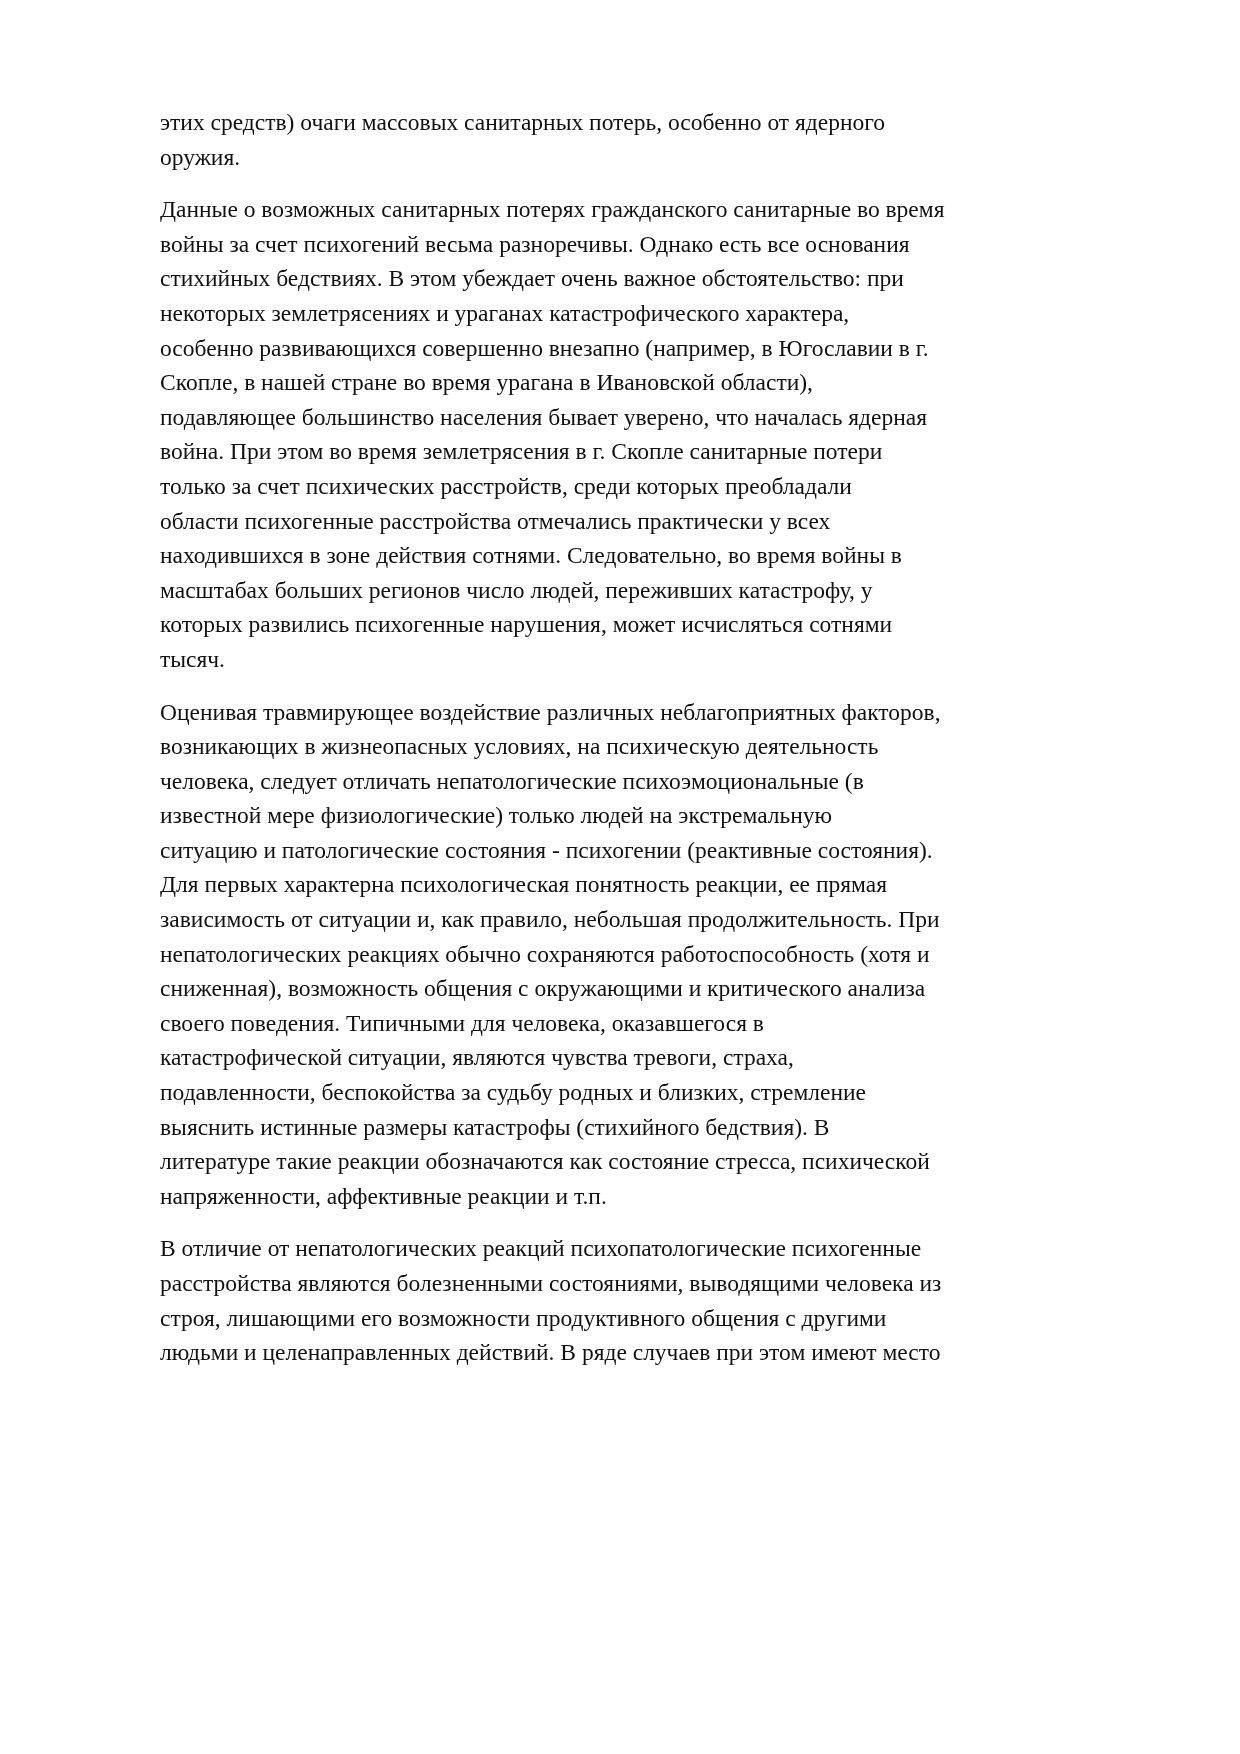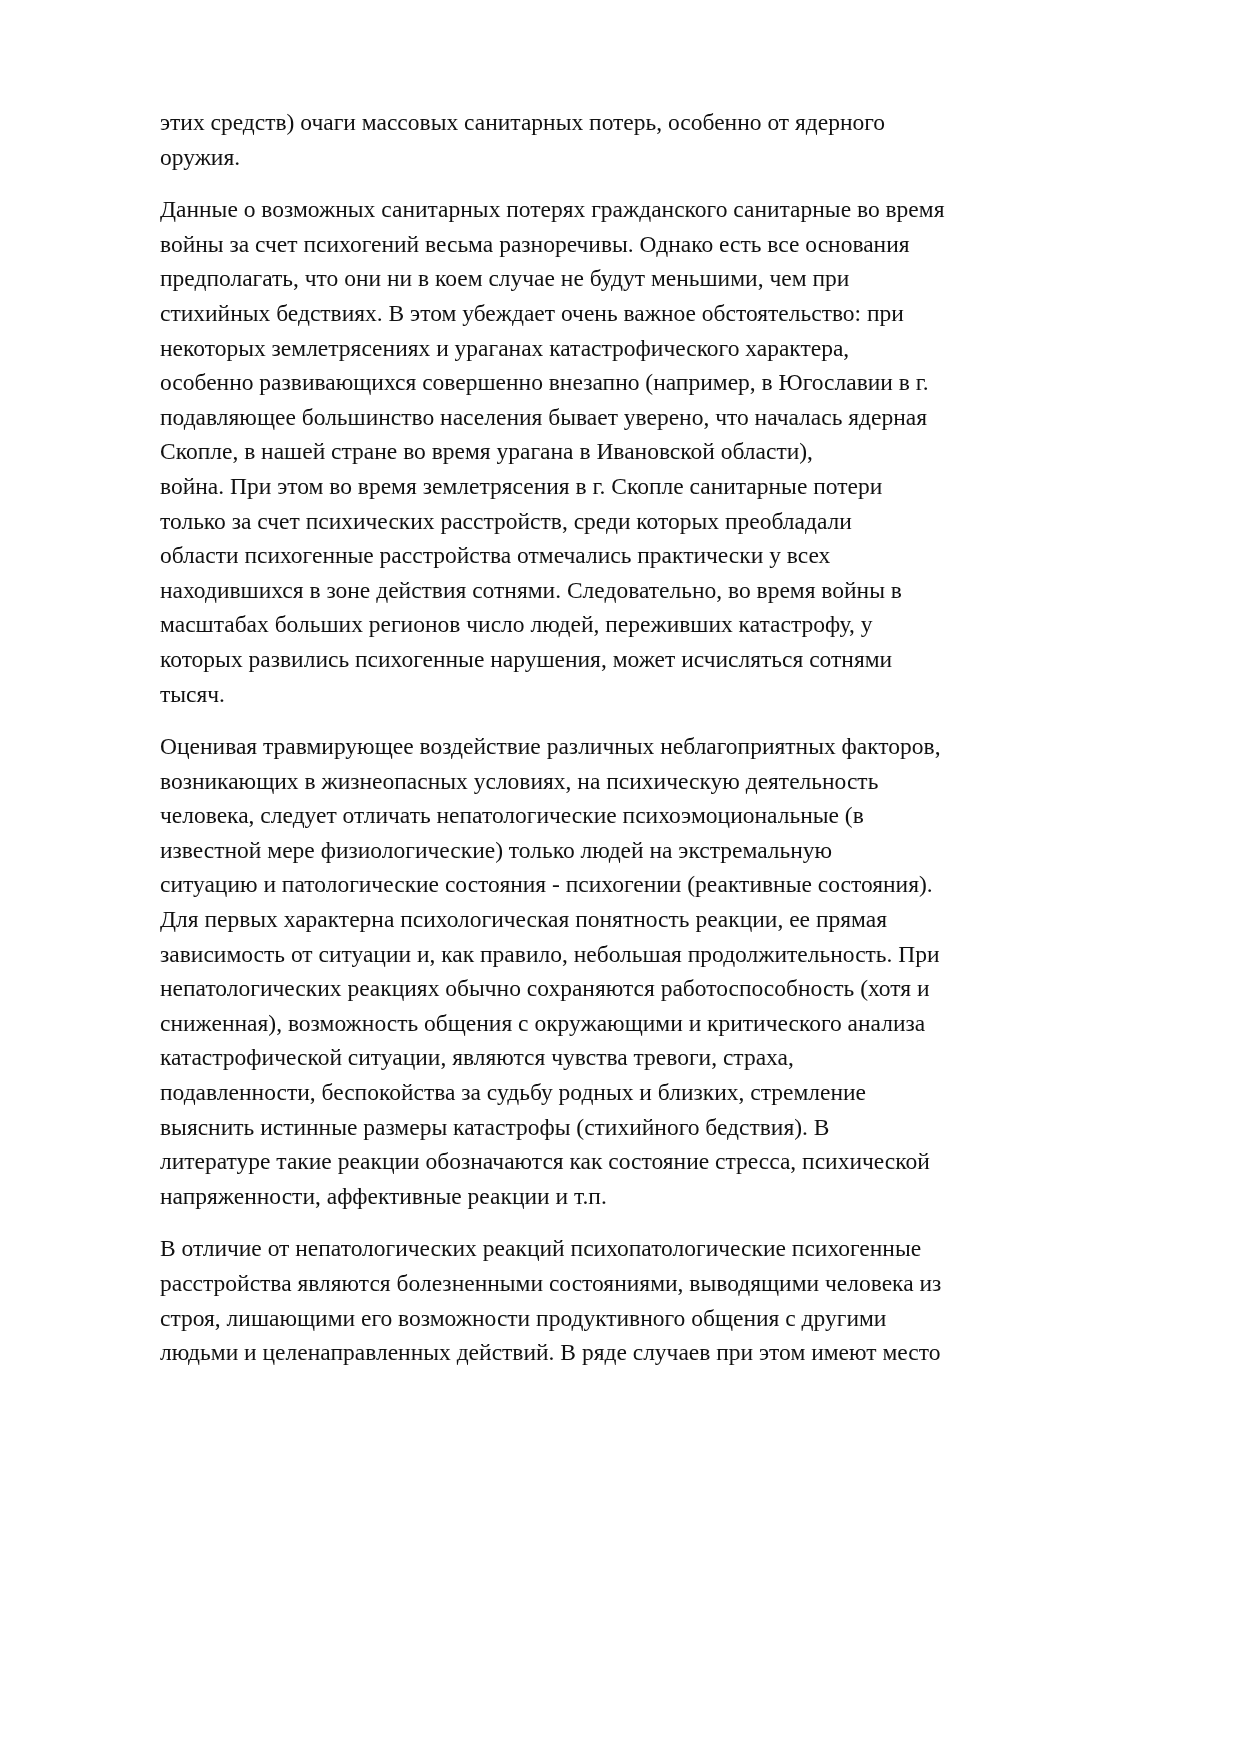--- a/index.html
+++ b/index.html
@@ -54,7 +54,6 @@
     <p class="para">
       <span class="line">Данные о возможных санитарных потерях гражданского санитарные во время</span>
       <span class="line">войны за счет психогений весьма разноречивы. Однако есть все основания</span>
-      <span class="line">предполагать, что они ни в коем случае не будут меньшими, чем при</span>
       <span class="line">стихийных бедствиях. В этом убеждает очень важное обстоятельство: при</span>
       <span class="line">некоторых землетрясениях и ураганах катастрофического характера,</span>
       <span class="line">особенно развивающихся совершенно внезапно (например, в Югославии в г.</span>

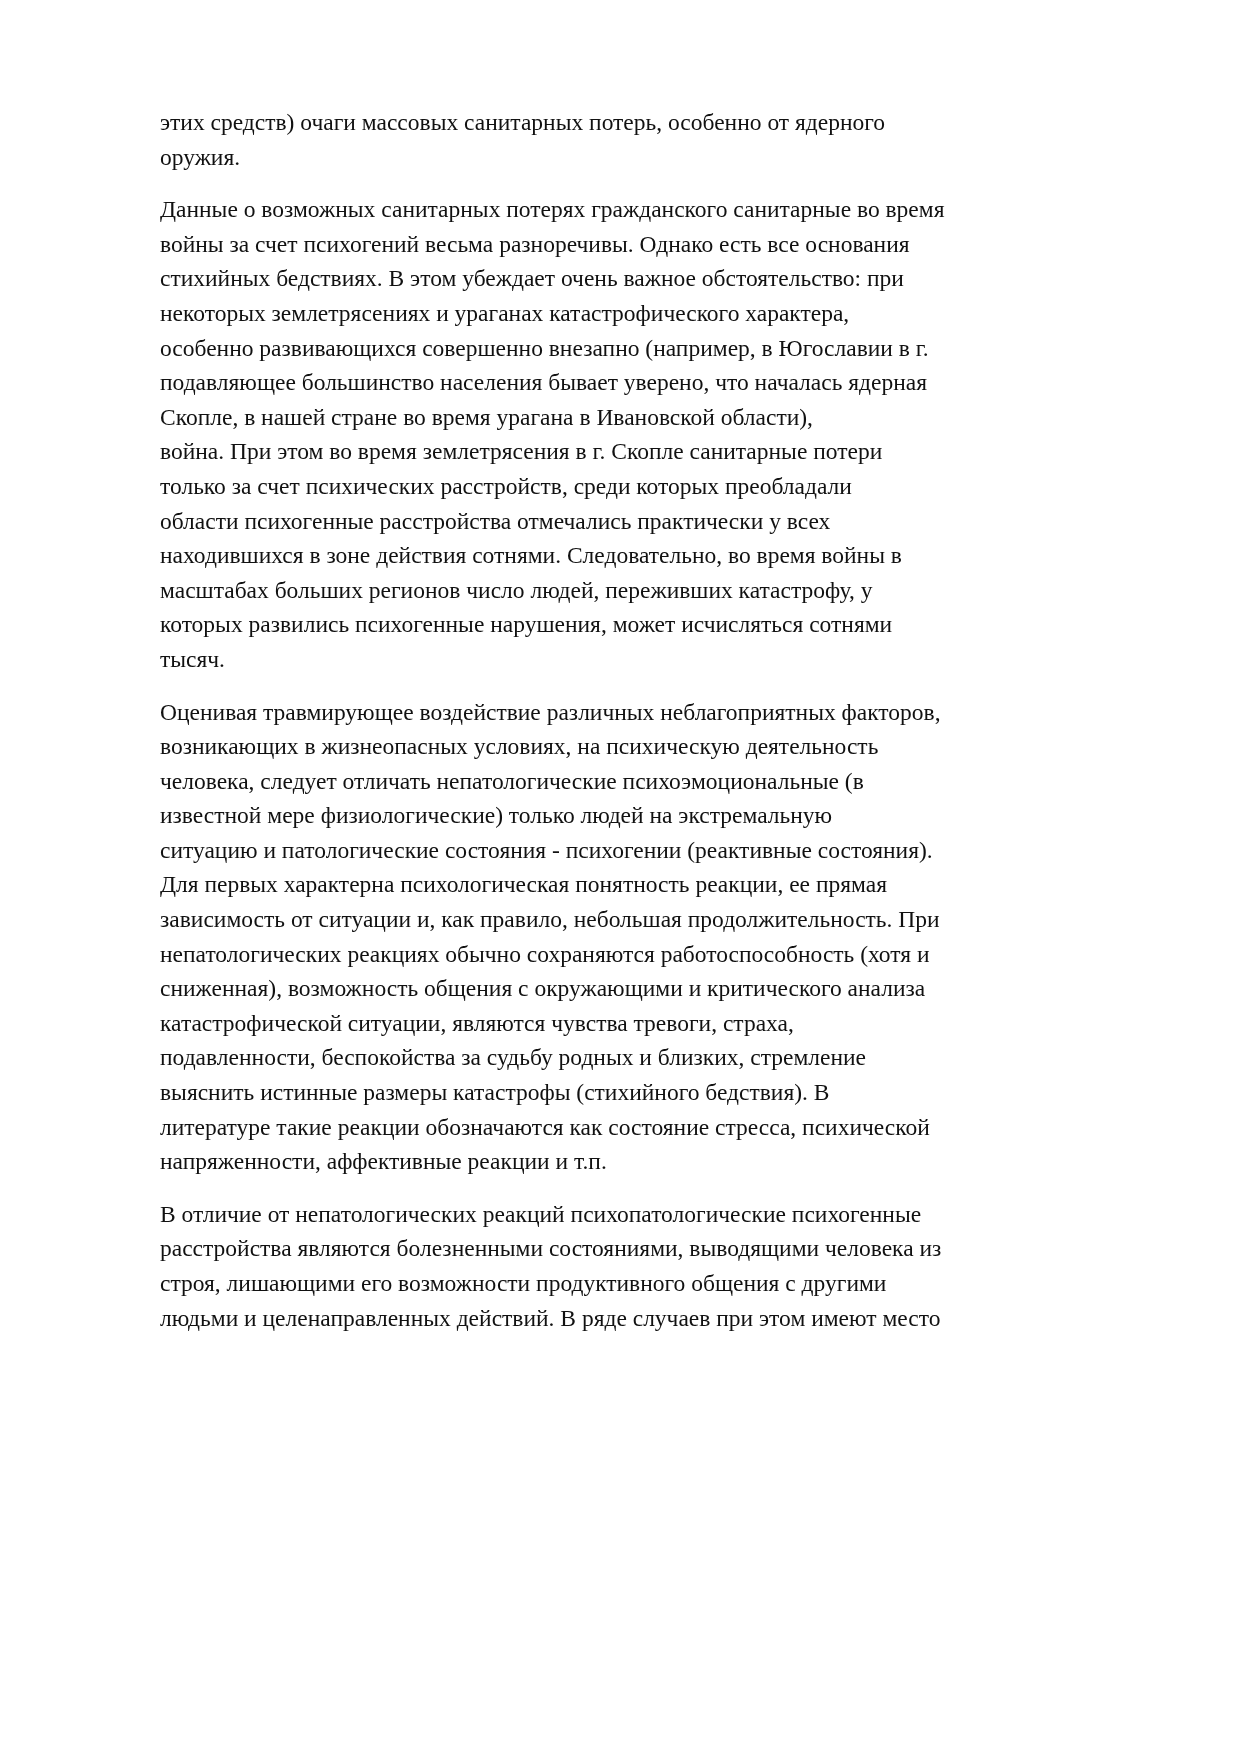--- a/index.html
+++ b/index.html
@@ -57,8 +57,8 @@
       <span class="line">стихийных бедствиях. В этом убеждает очень важное обстоятельство: при</span>
       <span class="line">некоторых землетрясениях и ураганах катастрофического характера,</span>
       <span class="line">особенно развивающихся совершенно внезапно (например, в Югославии в г.</span>
+      <span class="line">Скопле, в нашей стране во время урагана в Ивановской области),</span>
       <span class="line">подавляющее большинство населения бывает уверено, что началась ядерная</span>
-      <span class="line">Скопле, в нашей стране во время урагана в Ивановской области),</span>
       <span class="line">война. При этом во время землетрясения в г. Скопле санитарные потери</span>
       <span class="line">только за счет психических расстройств, среди которых преобладали</span>
       <span class="line">области психогенные расстройства отмечались практически у всех</span>

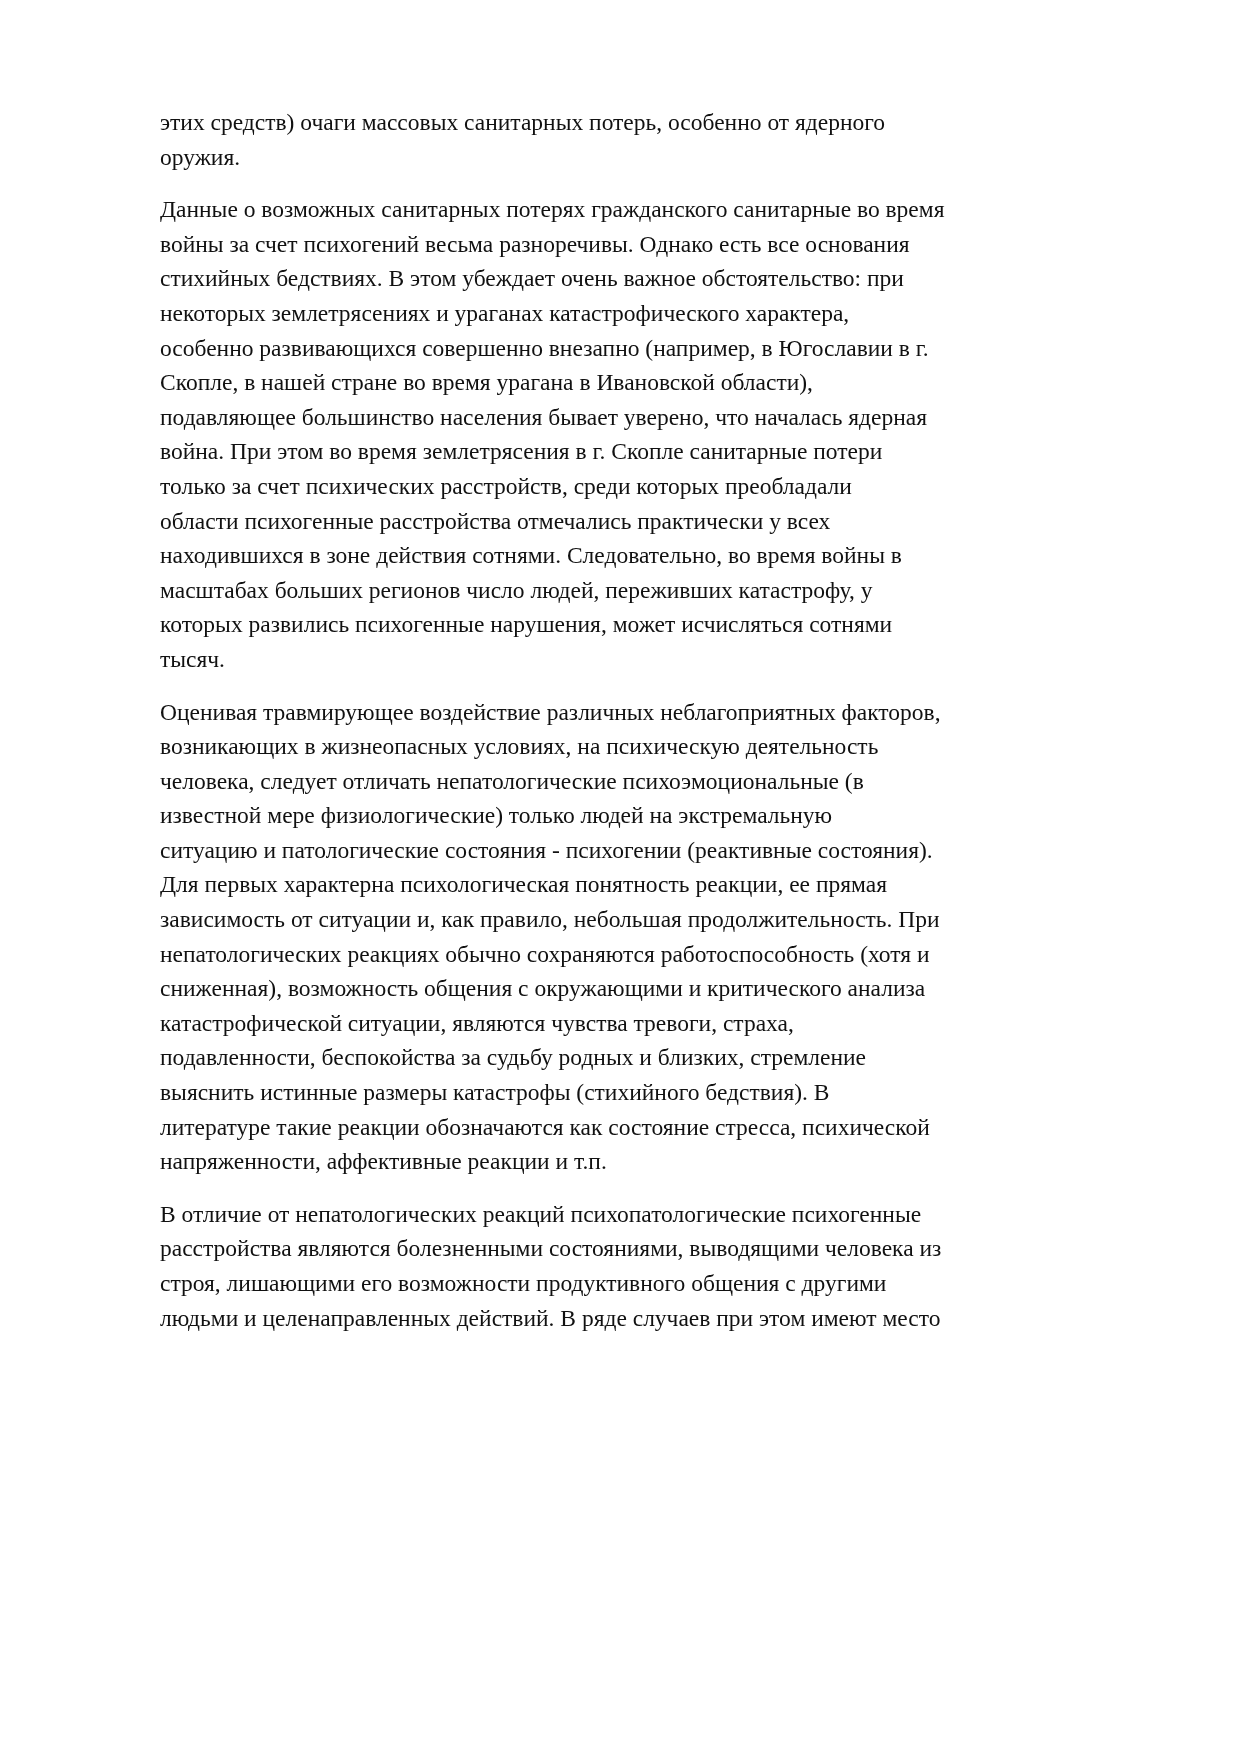--- a/index.html
+++ b/index.html
@@ -78,6 +78,7 @@
       <span class="line">зависимость от ситуации и, как правило, небольшая продолжительность. При</span>
       <span class="line">непатологических реакциях обычно сохраняются работоспособность (хотя и</span>
       <span class="line">сниженная), возможность общения с окружающими и критического анализа</span>
+      <span class="line">своего поведения. Типичными для человека, оказавшегося в</span>
       <span class="line">катастрофической ситуации, являются чувства тревоги, страха,</span>
       <span class="line">подавленности, беспокойства за судьбу родных и близких, стремление</span>
       <span class="line">выяснить истинные размеры катастрофы (стихийного бедствия). В</span>

